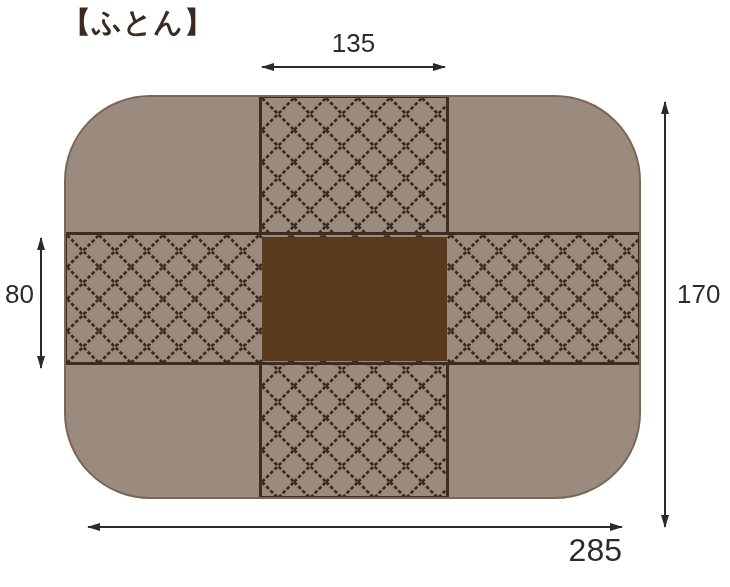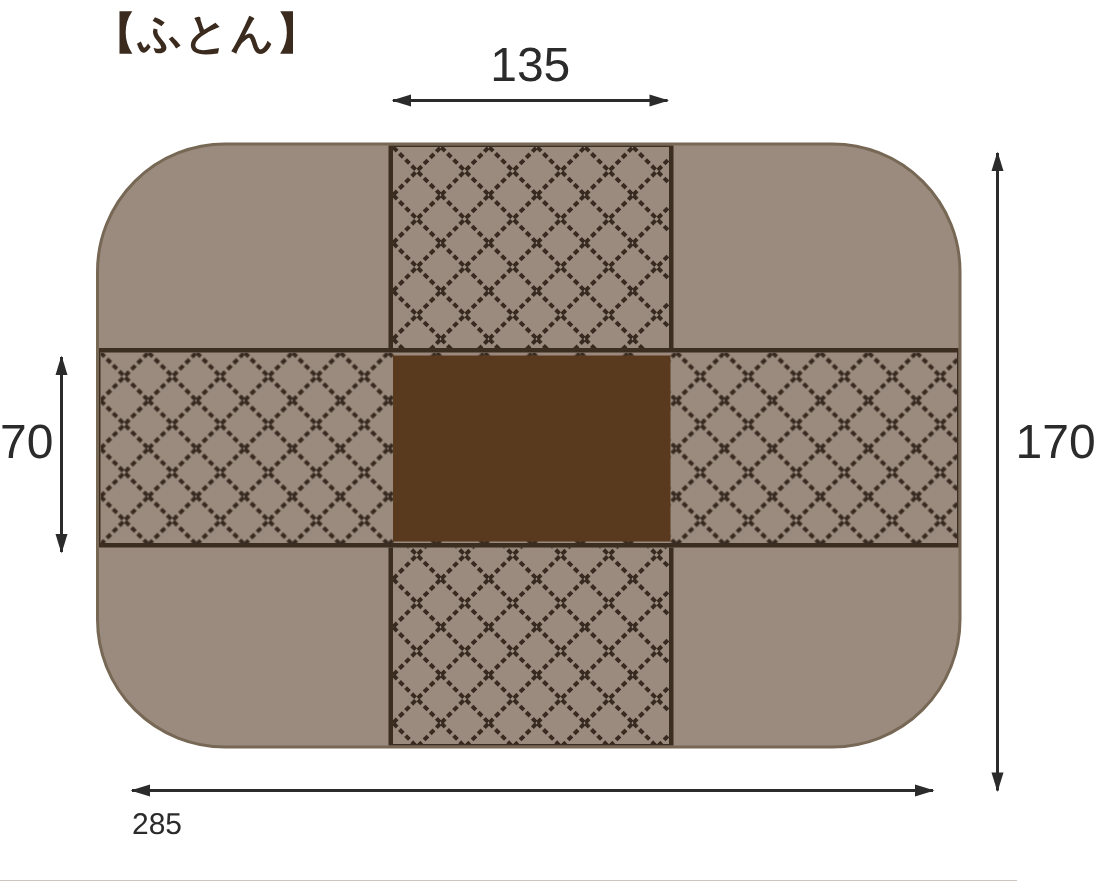--- a/index.html
+++ b/index.html
@@ -37,7 +37,7 @@
     background:var(--center-panel,#5a3a1e);
   }
   
-  .dim-label{position:absolute;font-size:32px;line-height:26px;color:var(--dimension,#2b2b2b);}
+  .dim-label{position:absolute;font-size:26px;line-height:26px;color:var(--dimension,#2b2b2b);}
   .line-h{position:absolute;height:2px;background:var(--dimension,#2b2b2b);}
   .line-v{position:absolute;width:2px;background:var(--dimension,#2b2b2b);}
   .head{position:absolute;width:0;height:0;}

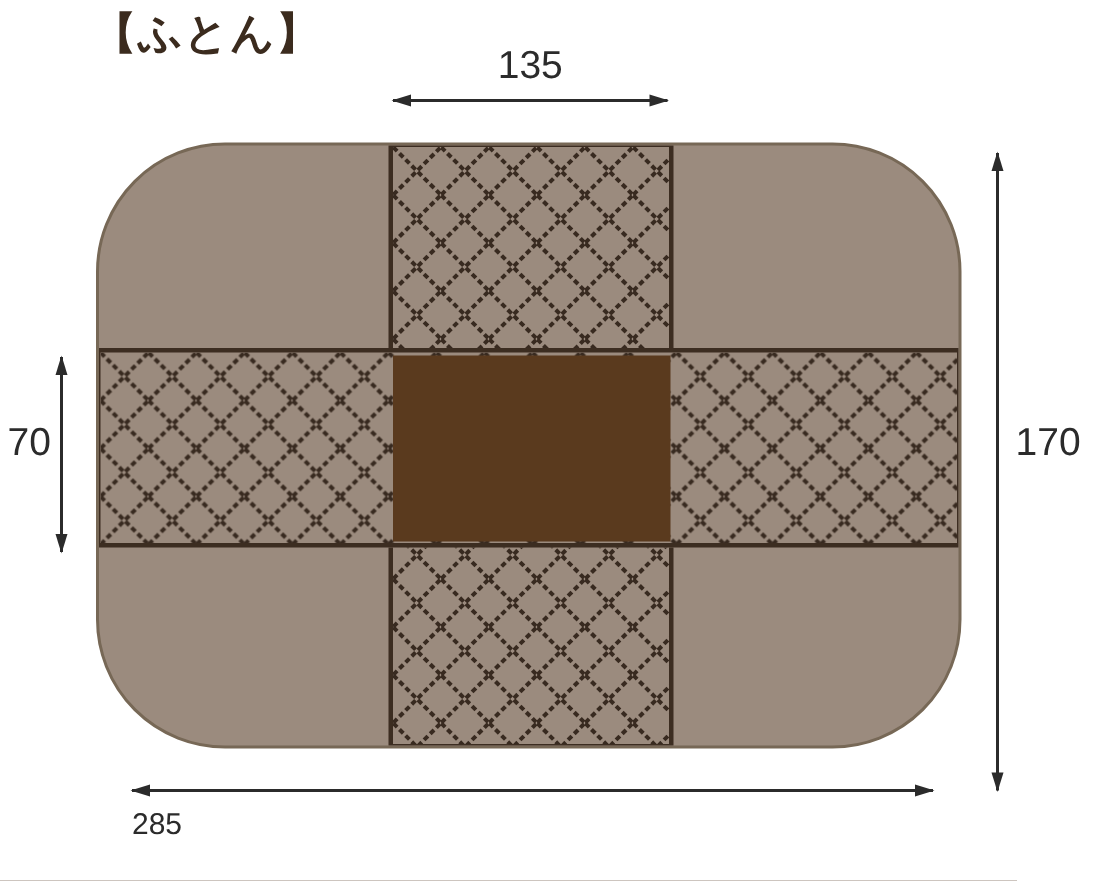--- a/index.html
+++ b/index.html
@@ -98,7 +98,7 @@
   <span class="head head-r"></span>
 </div>
 
-<div class="dim-label label-left">70</div>
+<div class="dim-label label-left">80</div>
 <div class="line-v" style="left:40px;top:238px;height:130px;">
   <span class="head head-t"></span>
   <span class="head head-b"></span>

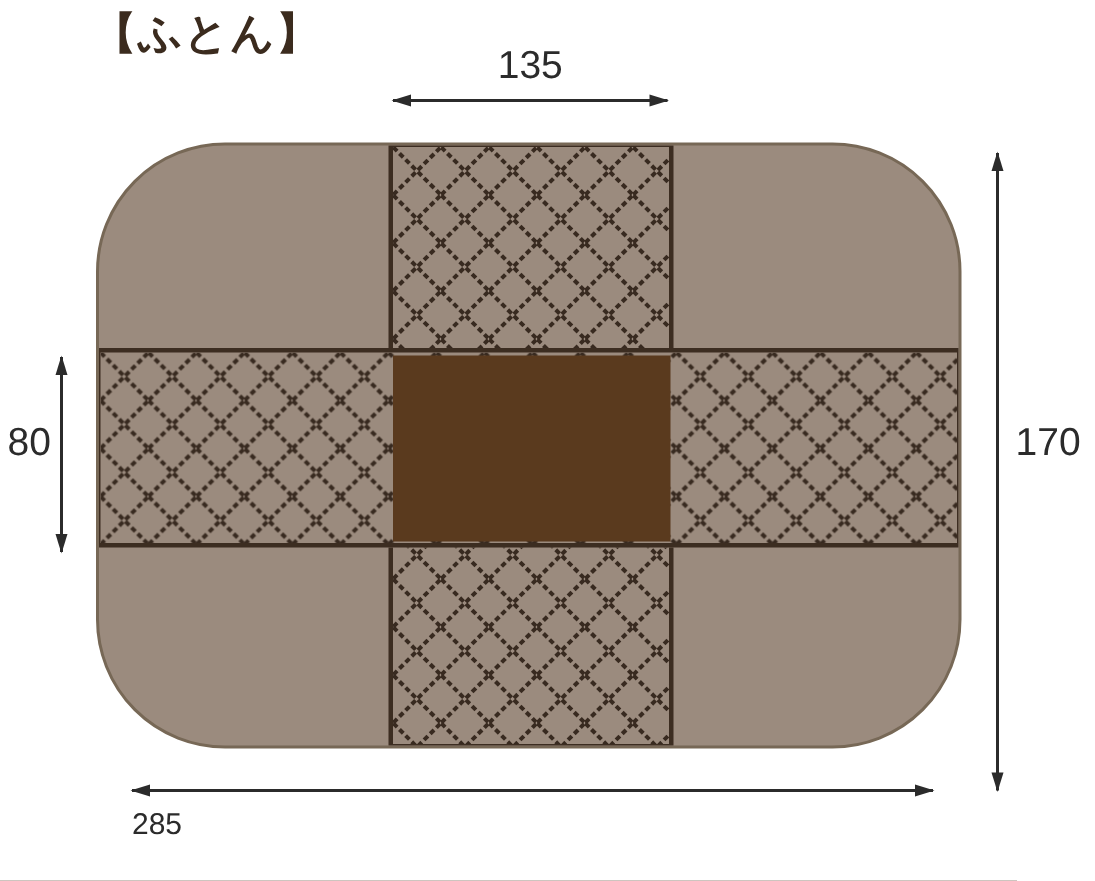--- a/index.html
+++ b/index.html
@@ -56,7 +56,7 @@
   .label-top{left:262px;top:30px;width:183px;text-align:center;}
   .label-left{left:0;top:281px;width:34px;text-align:right;}
   .label-right{left:677px;top:281px;}
-  .label-bottom{left:88px;top:537px;width:534px;text-align:left;font-size:20px;}
+  .label-bottom{left:88px;top:537px;width:534px;text-align:right;font-size:32px;}
 </style>
 </head>
 <body>

